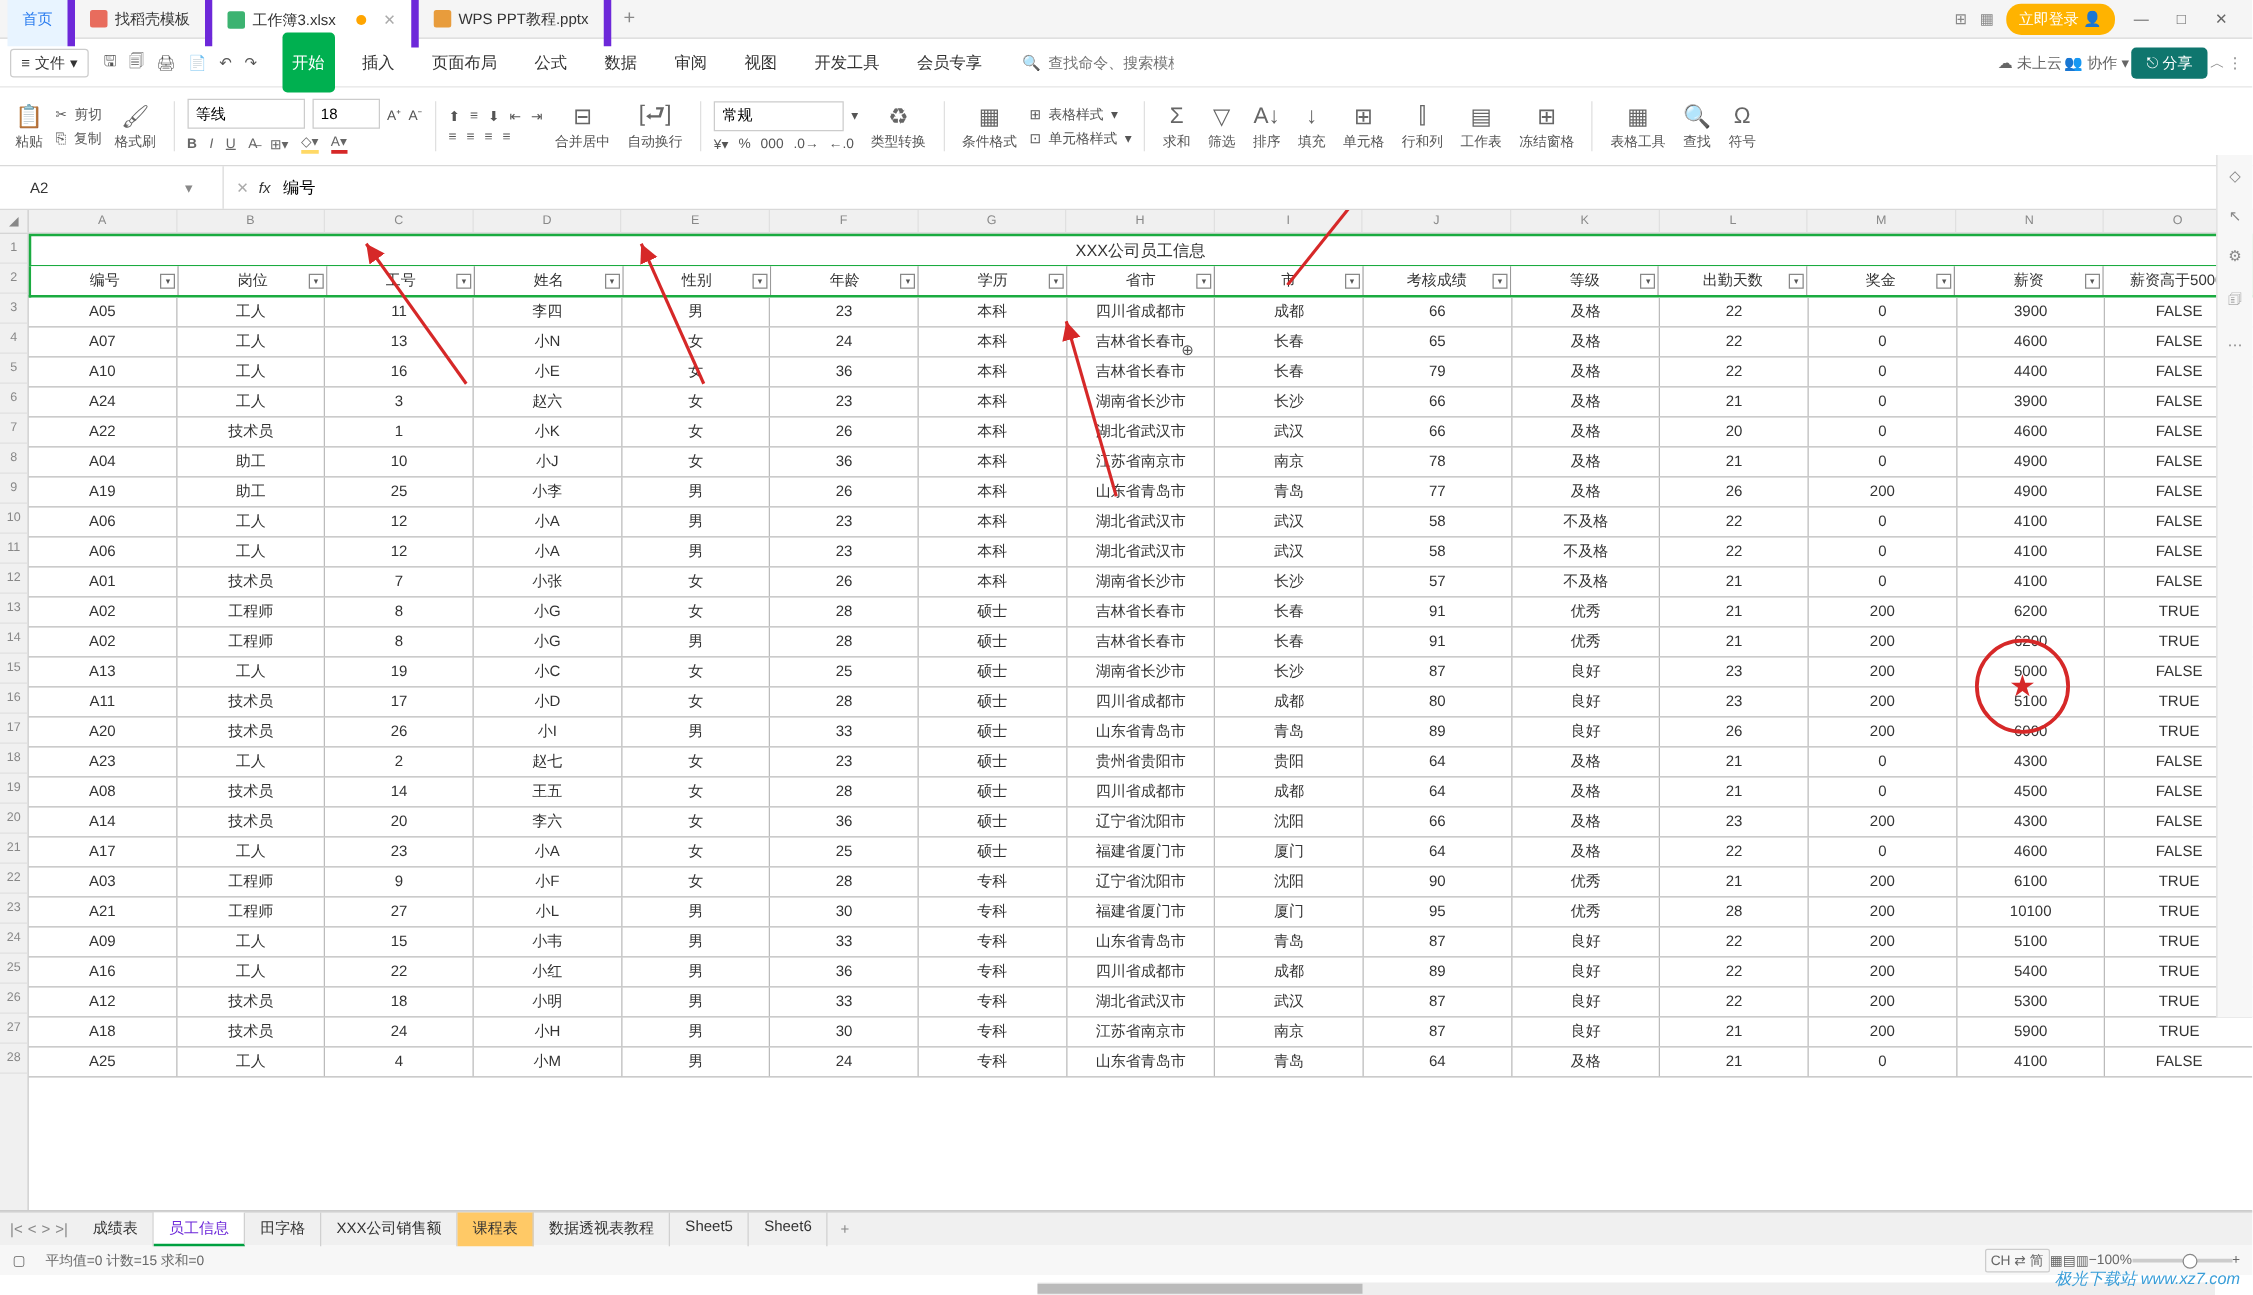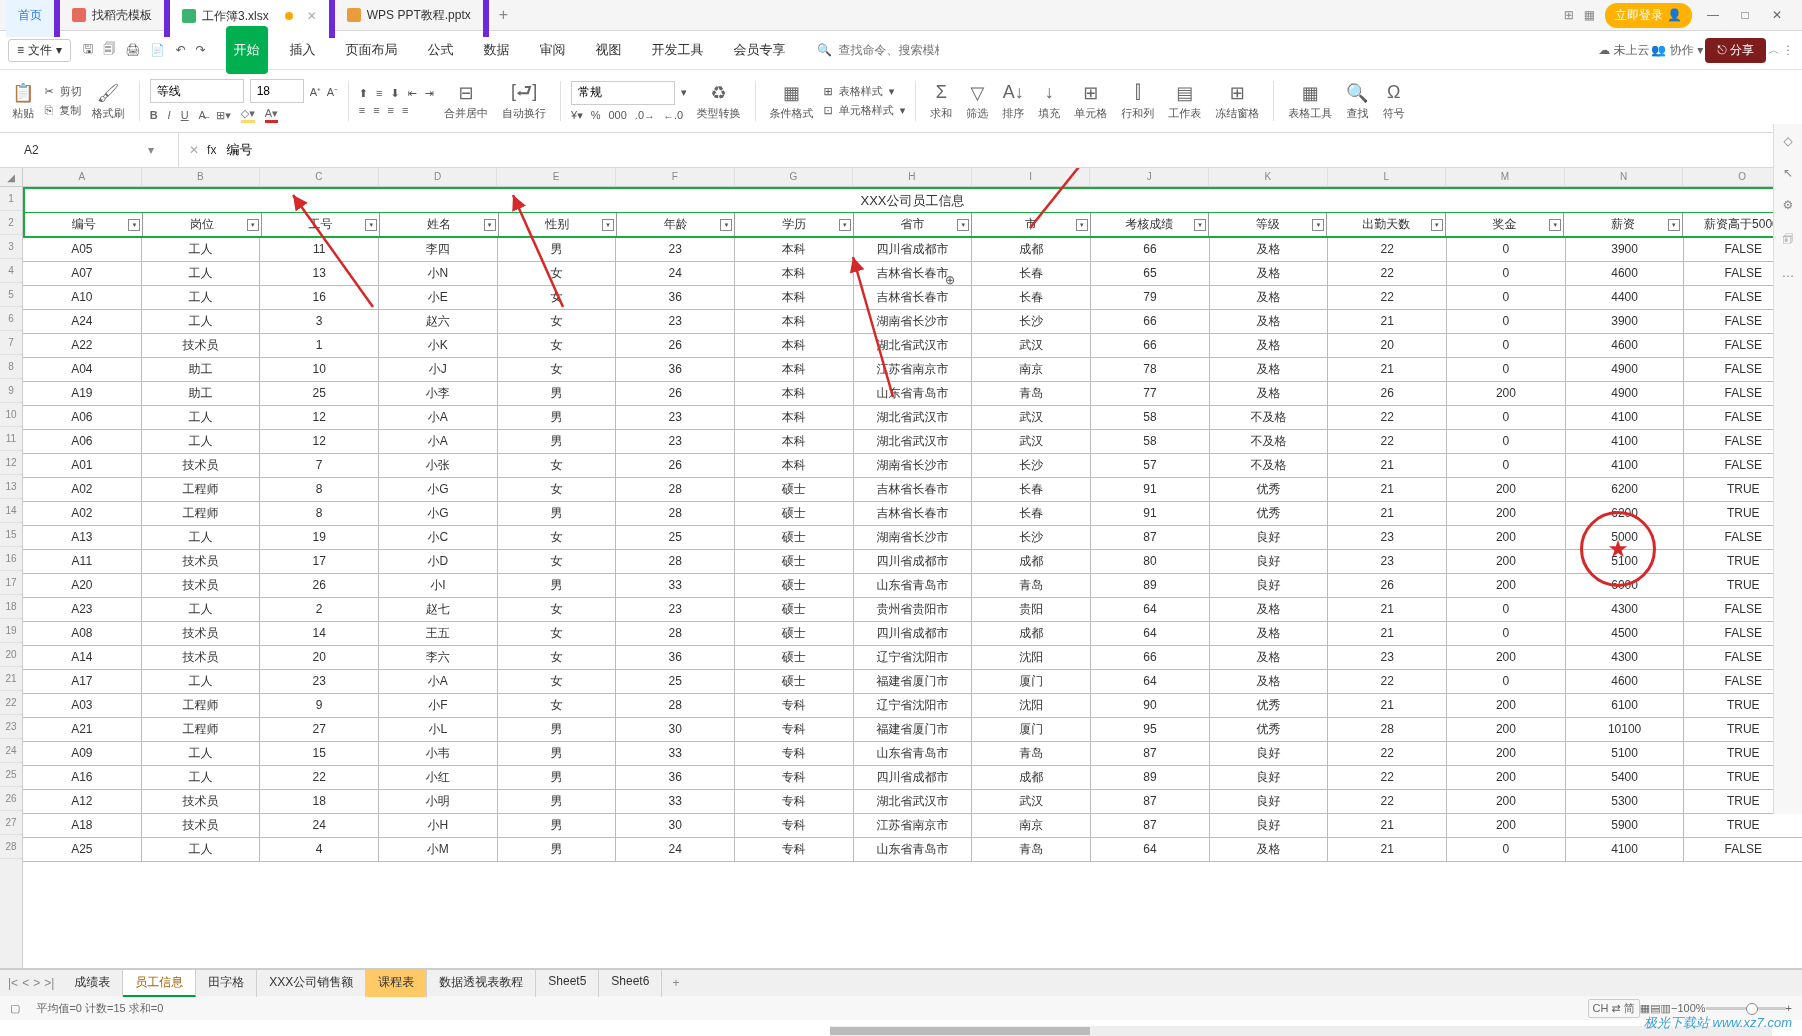--- a/index.html
+++ b/index.html
@@ -25,7 +25,7 @@
 .menubar-right{margin-left:auto;display:flex;align-items:center;gap:2px;color:#666}
 .search-cmd{display:flex;align-items:center;gap:4px;color:#bbb}
 .search-cmd input{border:none;outline:none;width:100px;font-size:12px}
-.share-btn{background:#7f1d1d;color:#fff;padding:4px 12px;border-radius:4px}
+.share-btn{background:#0f766e;color:#fff;padding:4px 12px;border-radius:4px}
 .ribbon{height:58px;display:flex;align-items:center;padding:2px 8px;border-bottom:1px solid #d9d9d9;gap:6px;font-size:11px;color:#555}
 .rgrp{display:flex;flex-direction:column;align-items:center;gap:2px;padding:0 4px}
 .rgrp .ico{font-size:18px;color:#666;height:22px;display:flex;align-items:center}

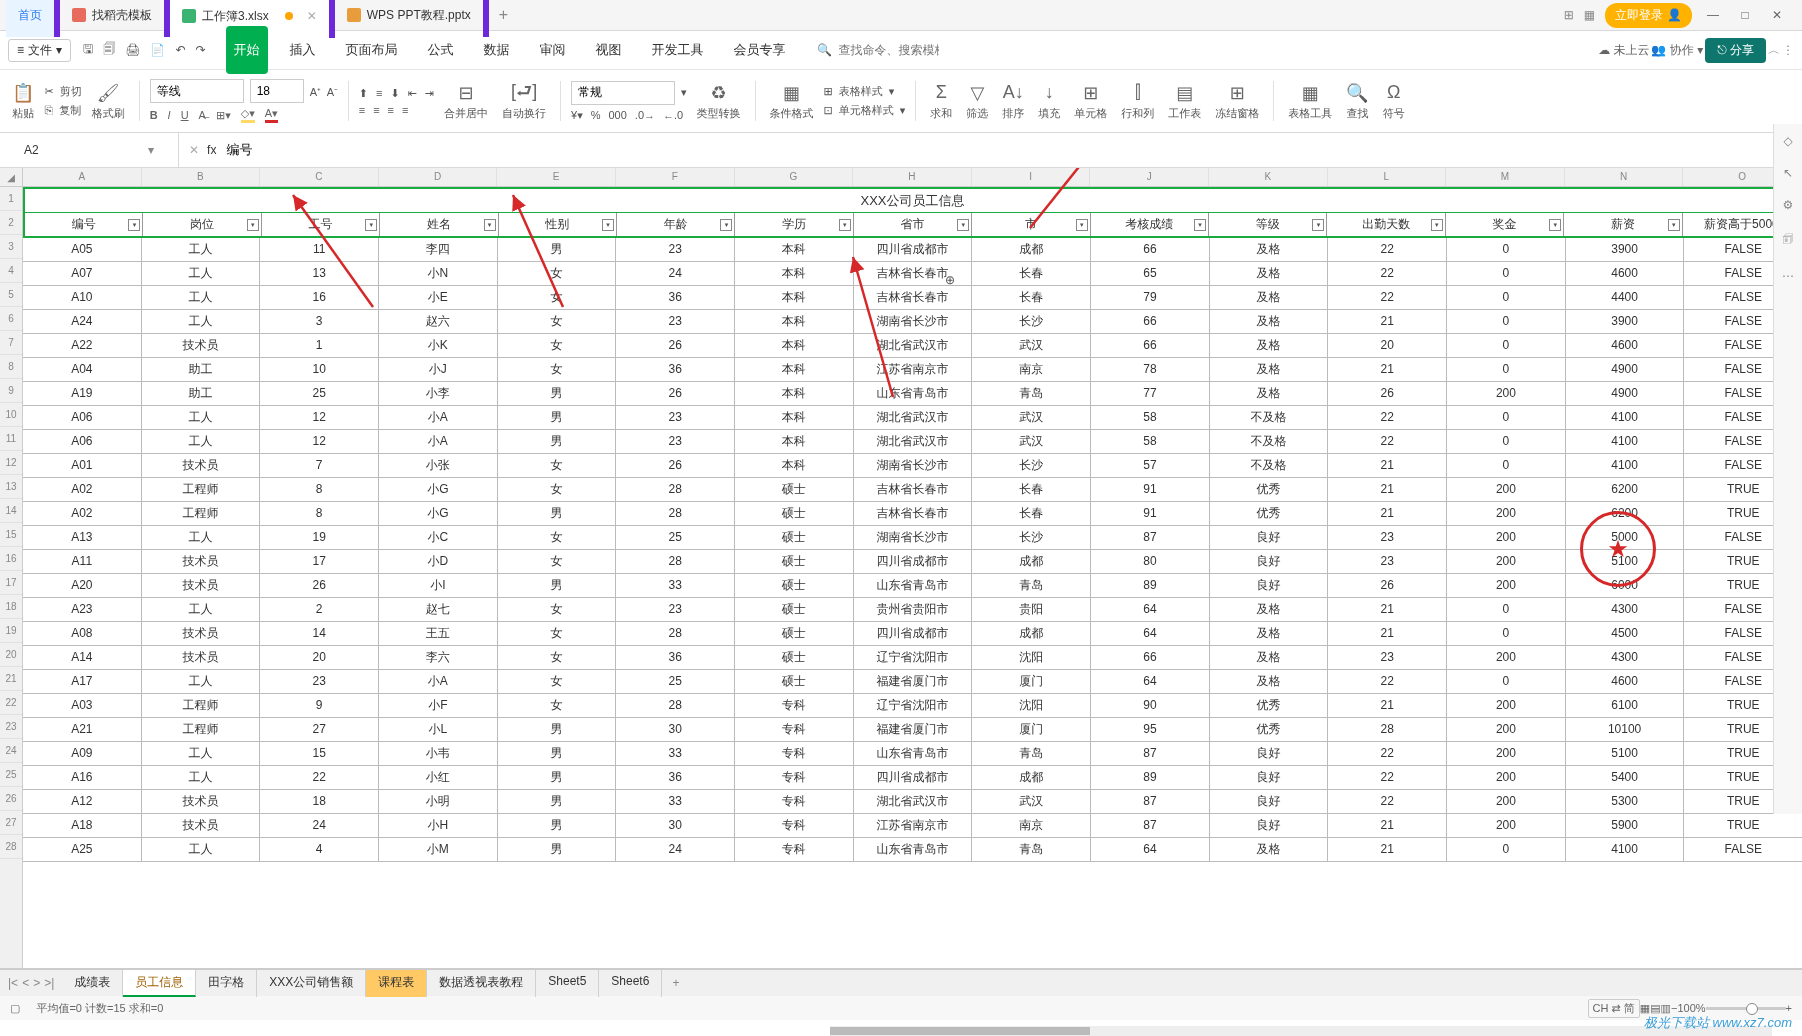--- a/index.html
+++ b/index.html
@@ -272,7 +272,7 @@
     </div>
   <div class="fxbar">
     <span style="color:#aaa">✕</span>
-    <span style="">fx</span>
+    <span style="font-style:italic">fx</span>
     <input value="编号" style="">
   </div>
   <span style="padding:0 8px;color:#aaa">▾</span>

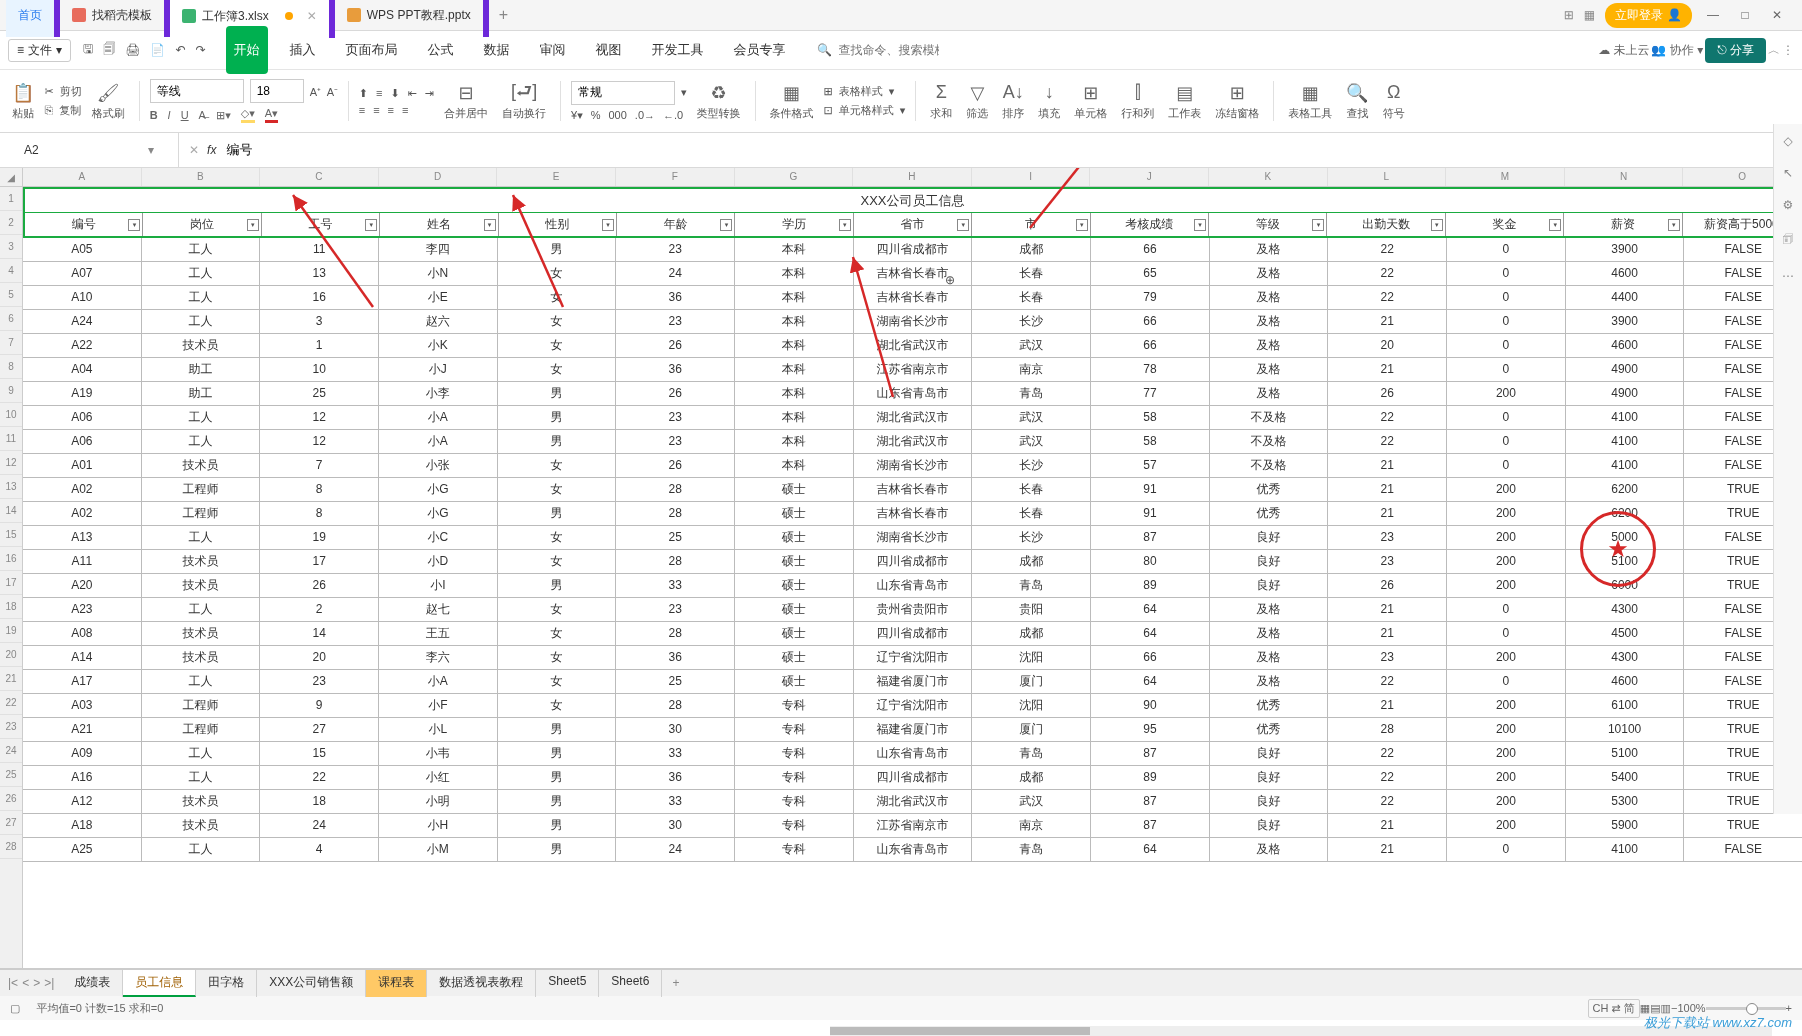--- a/index.html
+++ b/index.html
@@ -58,7 +58,7 @@
 .sheettabs{height:26px;display:flex;align-items:center;background:#f0f0f0;border-top:1px solid #ccc;font-size:12px}
 .navbtns{display:flex;gap:4px;padding:0 8px;color:#888}
 .stab{padding:4px 12px;border-right:1px solid #d0d0d0;cursor:pointer}
-.stab.active{color:#a16207;border-bottom:2px solid #00a040;background:#fff}
+.stab.active{color:#6d28d9;border-bottom:2px solid #00a040;background:#fff}
 .stab.highlight{background:#ffc966}
 .addsheet{padding:0 10px;color:#888}
 .statusbar{height:24px;display:flex;align-items:center;padding:0 10px;font-size:11px;color:#666;gap:16px;background:#f7f7f7}

